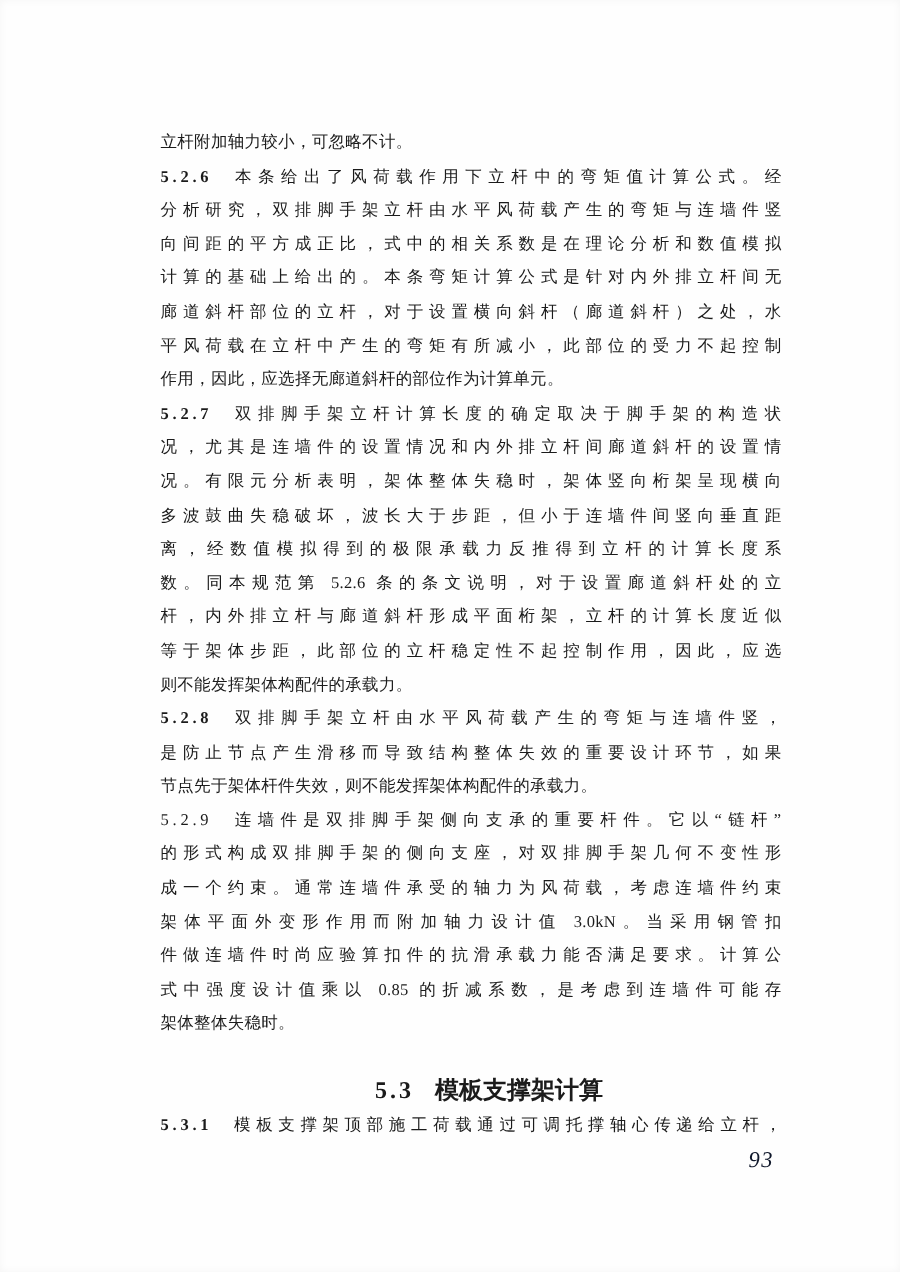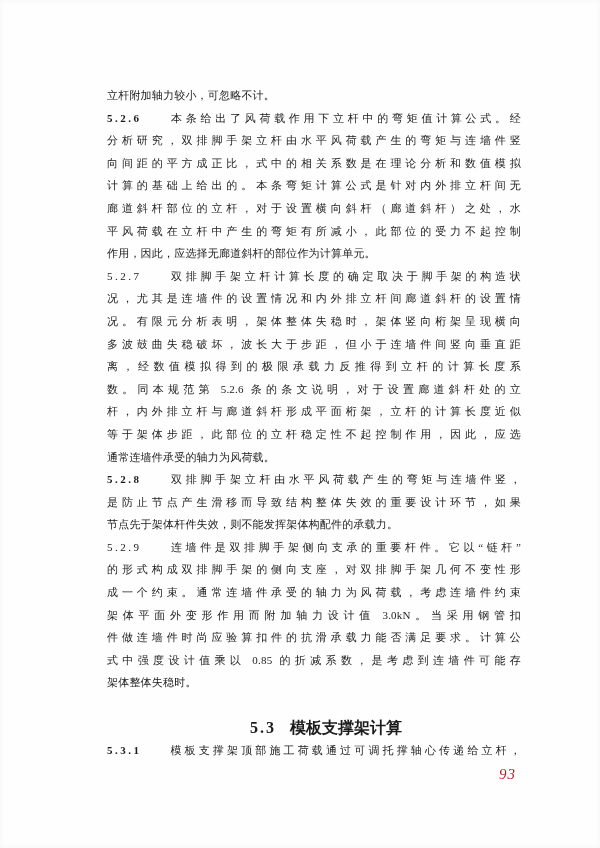--- a/index.html
+++ b/index.html
@@ -42,7 +42,7 @@
   .seg.num{
     font-weight:bold;
     letter-spacing:2.5px;
-    margin-right:26px;
+    margin-right:11px;
     font-family:"Liberation Serif","DejaVu Serif",serif;
   }
   .heading{

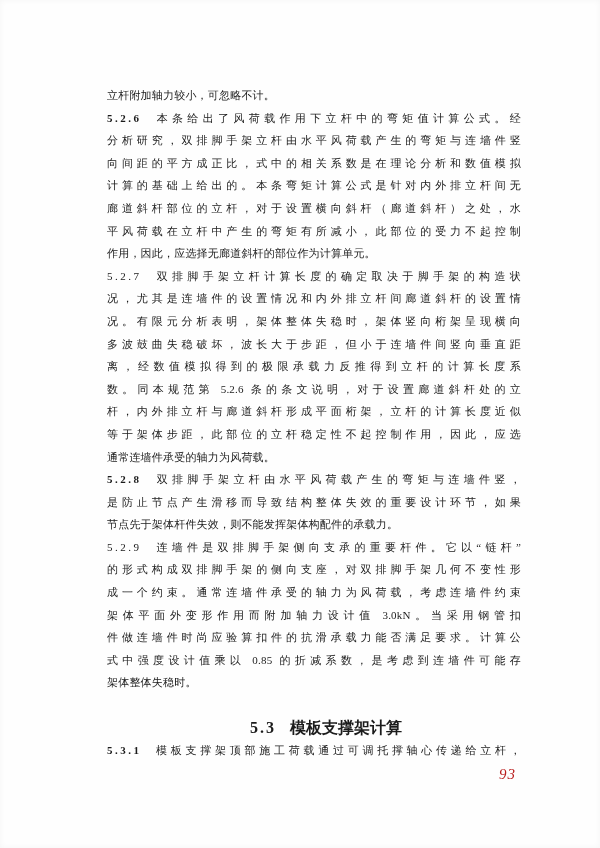--- a/index.html
+++ b/index.html
@@ -84,7 +84,7 @@
       <div class="line justify"><span class="seg">廊道斜杆部位的立杆，对于设置横向斜杆（廊道斜杆）之处，水</span></div>
       <div class="line justify"><span class="seg">平风荷载在立杆中产生的弯矩有所减小，此部位的受力不起控制</span></div>
       <div class="line"><span class="seg">作用，因此，应选择无廊道斜杆的部位作为计算单元。</span></div>
-      <div class="line justify"><span class="seg num" style="font-weight: normal;">5.2.7</span><span class="seg">双排脚手架立杆计算长度的确定取决于脚手架的构造状</span></div>
+      <div class="line justify"><span class="seg num" style="font-weight: bold;">5.2.7</span><span class="seg">双排脚手架立杆计算长度的确定取决于脚手架的构造状</span></div>
       <div class="line justify"><span class="seg">况，尤其是连墙件的设置情况和内外排立杆间廊道斜杆的设置情</span></div>
       <div class="line justify"><span class="seg">况。有限元分析表明，架体整体失稳时，架体竖向桁架呈现横向</span></div>
       <div class="line justify"><span class="seg">多波鼓曲失稳破坏，波长大于步距，但小于连墙件间竖向垂直距</span></div>

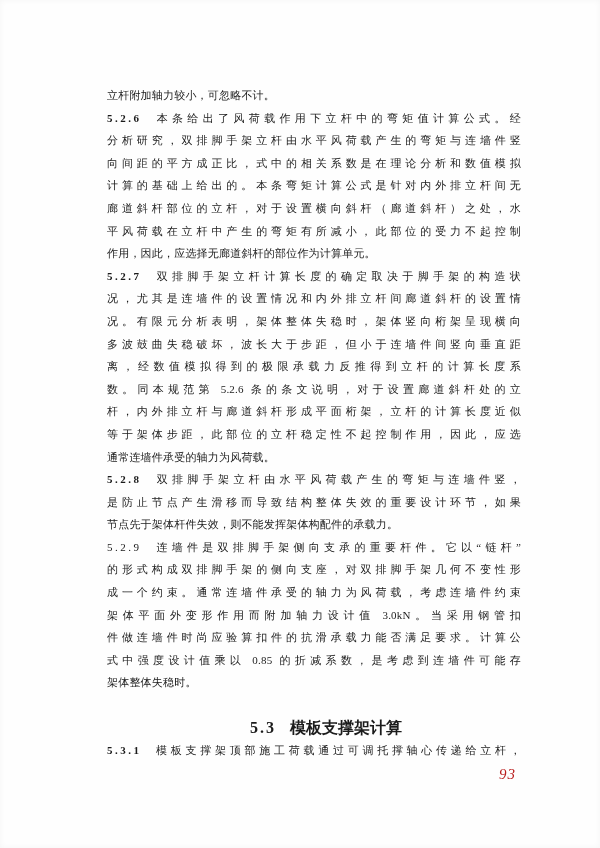--- a/index.html
+++ b/index.html
@@ -92,7 +92,7 @@
       <div class="line justify"><span class="seg">数。同本规范第 5.2.6 条的条文说明，对于设置廊道斜杆处的立</span></div>
       <div class="line justify"><span class="seg">杆，内外排立杆与廊道斜杆形成平面桁架，立杆的计算长度近似</span></div>
       <div class="line justify"><span class="seg">等于架体步距，此部位的立杆稳定性不起控制作用，因此，应选</span></div>
-      <div class="line"><span class="seg">通常连墙件承受的轴力为风荷载。</span></div>
+      <div class="line"><span class="seg">则不能发挥架体构配件的承载力。</span></div>
       <div class="line justify"><span class="seg num" style="font-weight: bold;">5.2.8</span><span class="seg">双排脚手架立杆由水平风荷载产生的弯矩与连墙件竖，</span></div>
       <div class="line justify"><span class="seg">是防止节点产生滑移而导致结构整体失效的重要设计环节，如果</span></div>
       <div class="line"><span class="seg">节点先于架体杆件失效，则不能发挥架体构配件的承载力。</span></div>

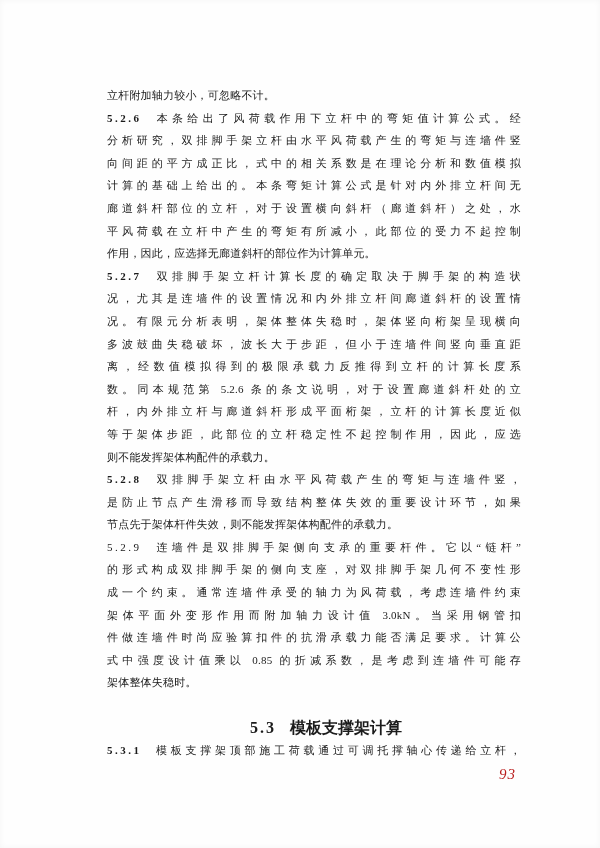--- a/index.html
+++ b/index.html
@@ -67,7 +67,7 @@
     font-size:15px;
     font-style:italic;
     letter-spacing:1px;
-    color:#b91c1c;
+    color:#0f172a;
   }
 </style>
 </head>

